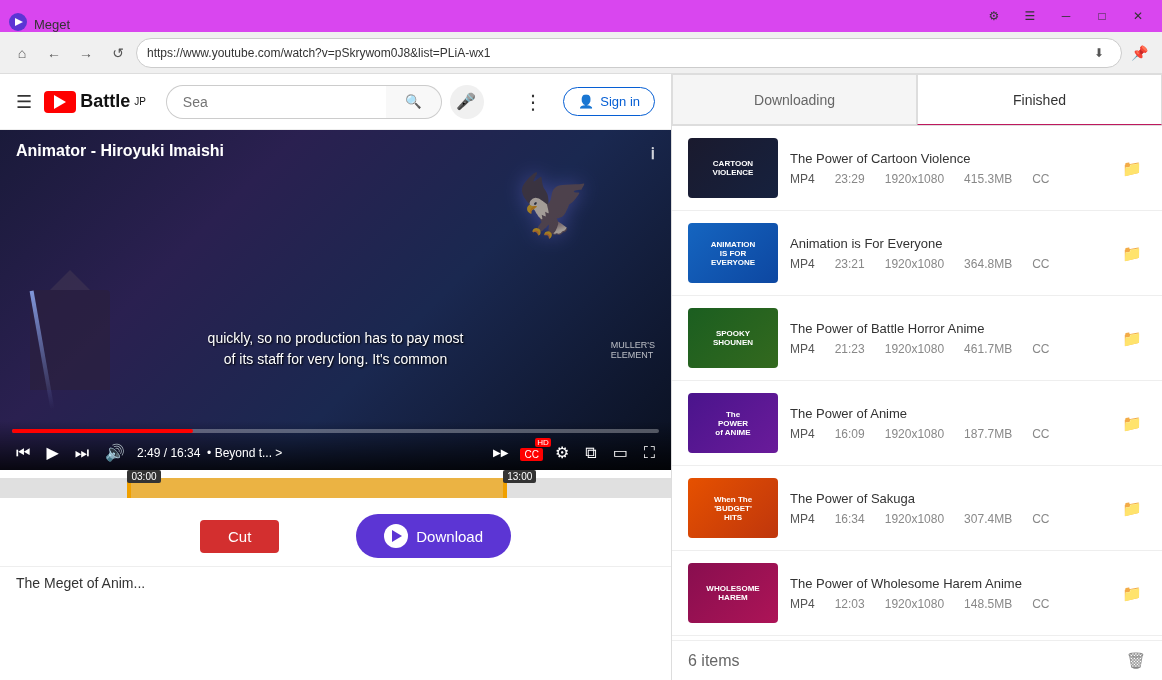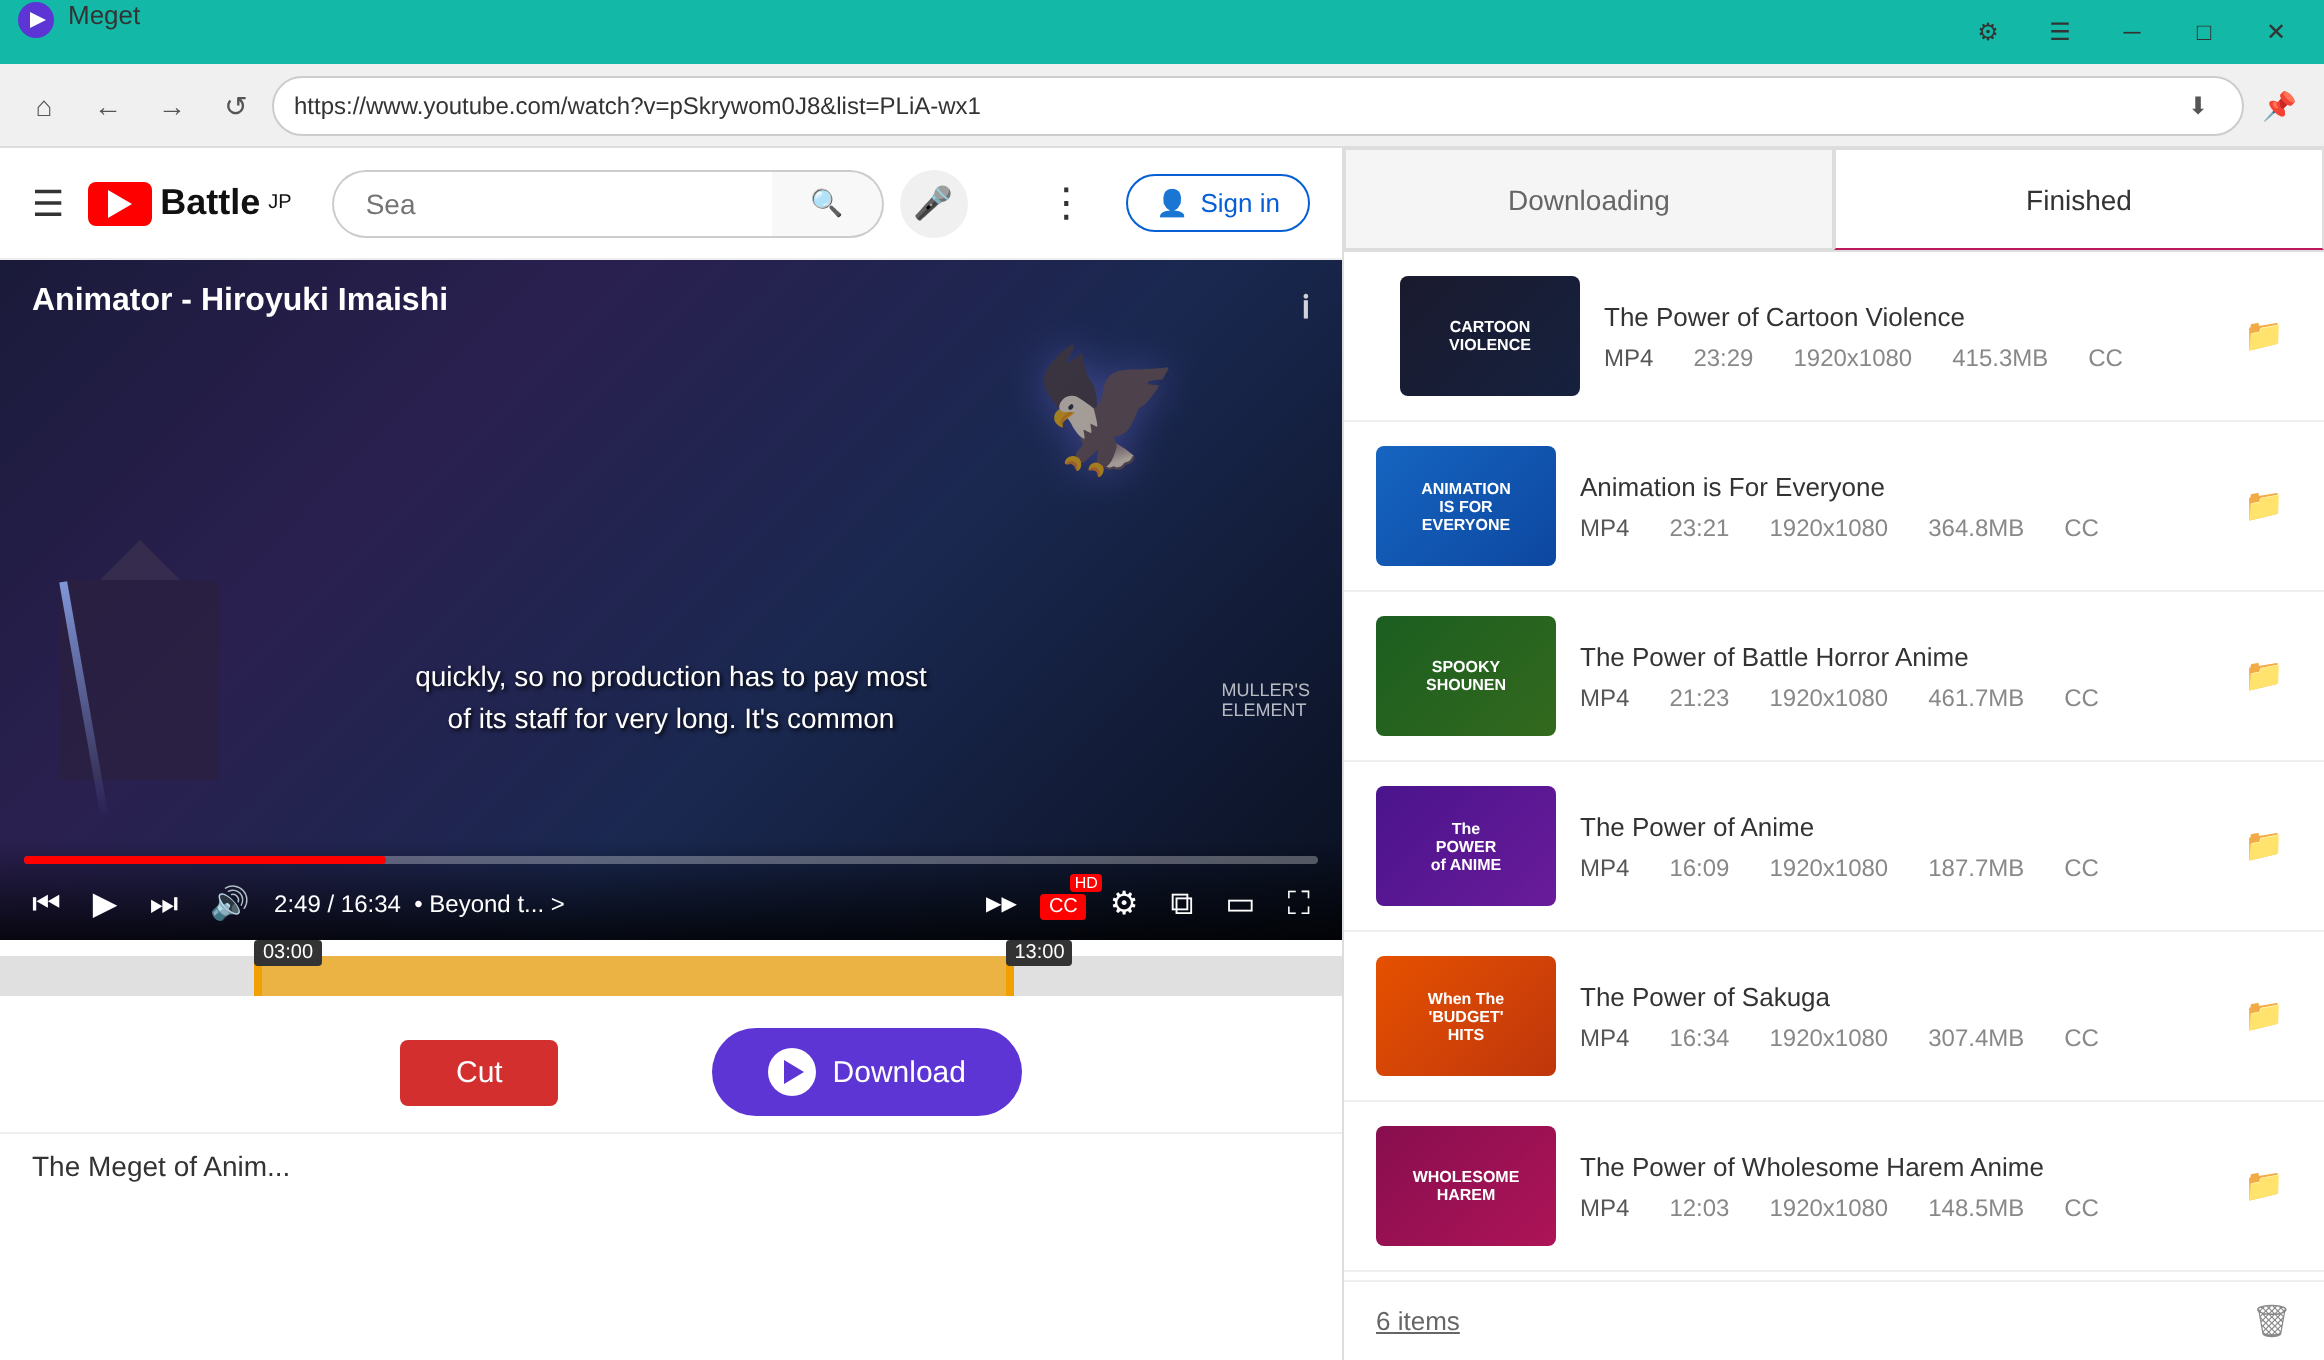--- a/index.html
+++ b/index.html
@@ -6,7 +6,7 @@
     body { font-family: 'Segoe UI', Arial, sans-serif; width: 1162px; height: 680px; overflow: hidden; background: #f0f0f0; display: flex; flex-direction: column; }
 
     
-    .titlebar { display: flex; align-items: flex-start; height: 32px; background: #14b8a6; padding: 0 8px; user-select: none; }
+    .titlebar { display: flex; align-items: flex-end; height: 32px; background: #d946ef; padding: 0 8px; user-select: none; }
     .titlebar-icon { width: 20px; height: 20px; margin-right: 6px; }
     .titlebar-title { font-size: 13px; color: #333; flex: 1; }
     .titlebar-controls { display: flex; gap: 4px; }

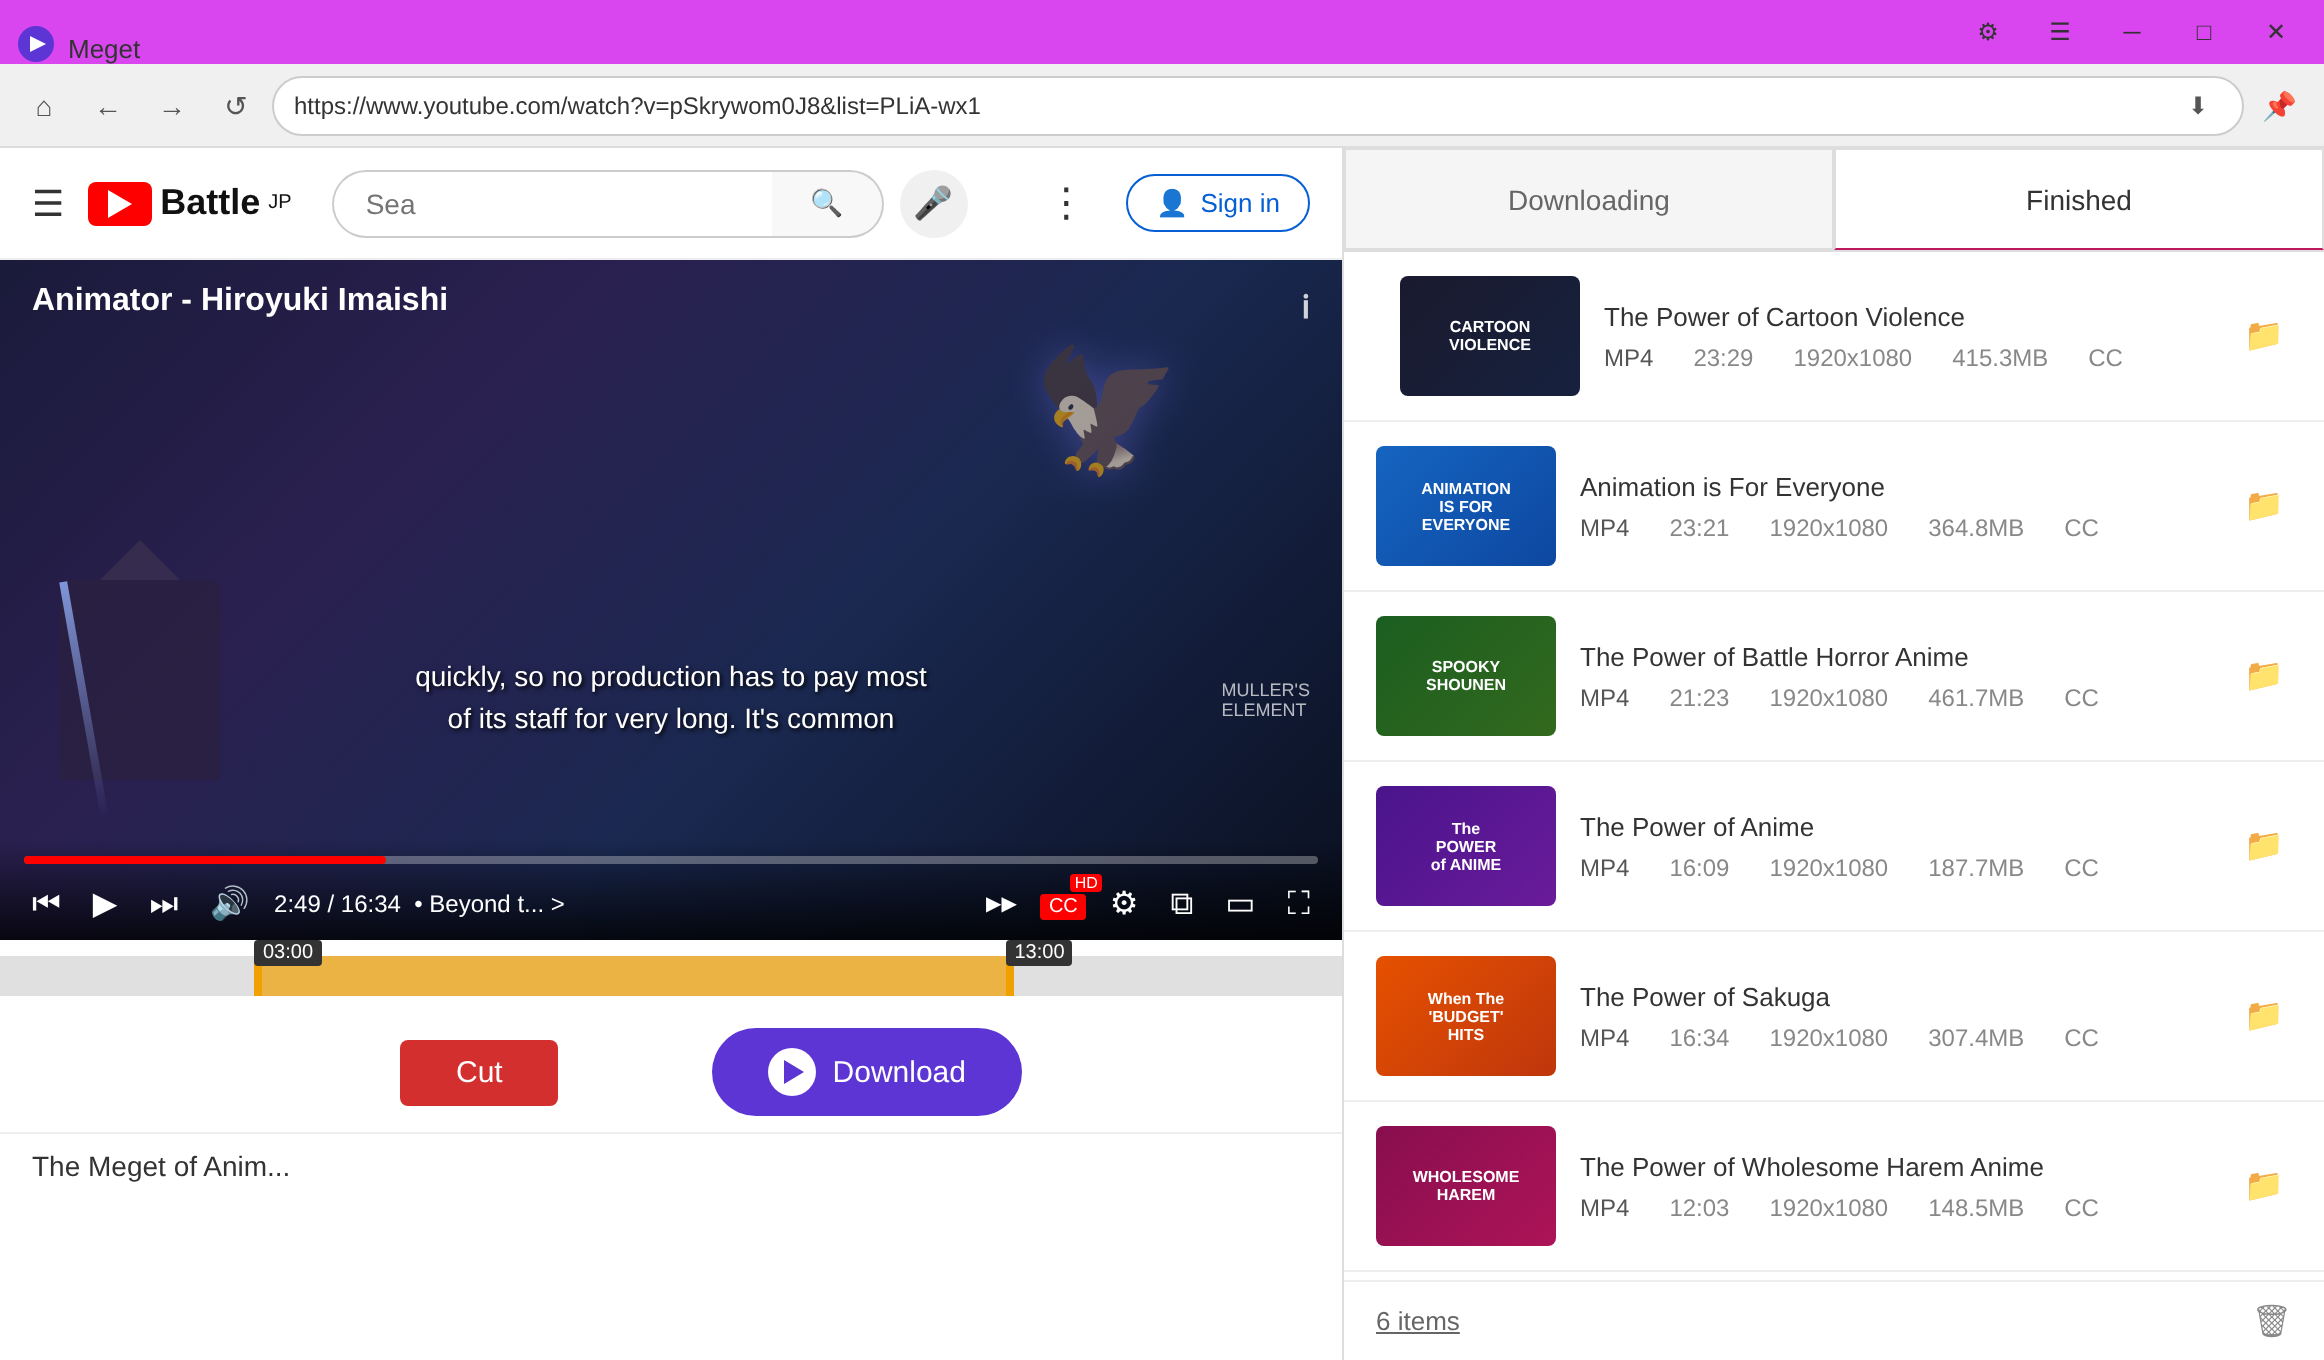--- a/index.html
+++ b/index.html
@@ -107,7 +107,7 @@
     .light-beam { position: absolute; bottom: 60px; left: 40px; width: 4px; height: 120px; background: linear-gradient(to top, transparent, rgba(150,180,255,0.8)); z-index: 1; transform: rotate(-10deg); }
 
     
-    .thumb-1 { background: linear-gradient(135deg, #1a1a2e, #16213e); margin-left: 12px; }
+    .thumb-1 { background: linear-gradient(135deg, #1a1a2e, #16213e); }
     .thumb-2 { background: linear-gradient(135deg, #1565c0, #0d47a1); }
     .thumb-3 { background: linear-gradient(135deg, #1b5e20, #33691e); }
     .thumb-4 { background: linear-gradient(135deg, #4a148c, #6a1b9a); }

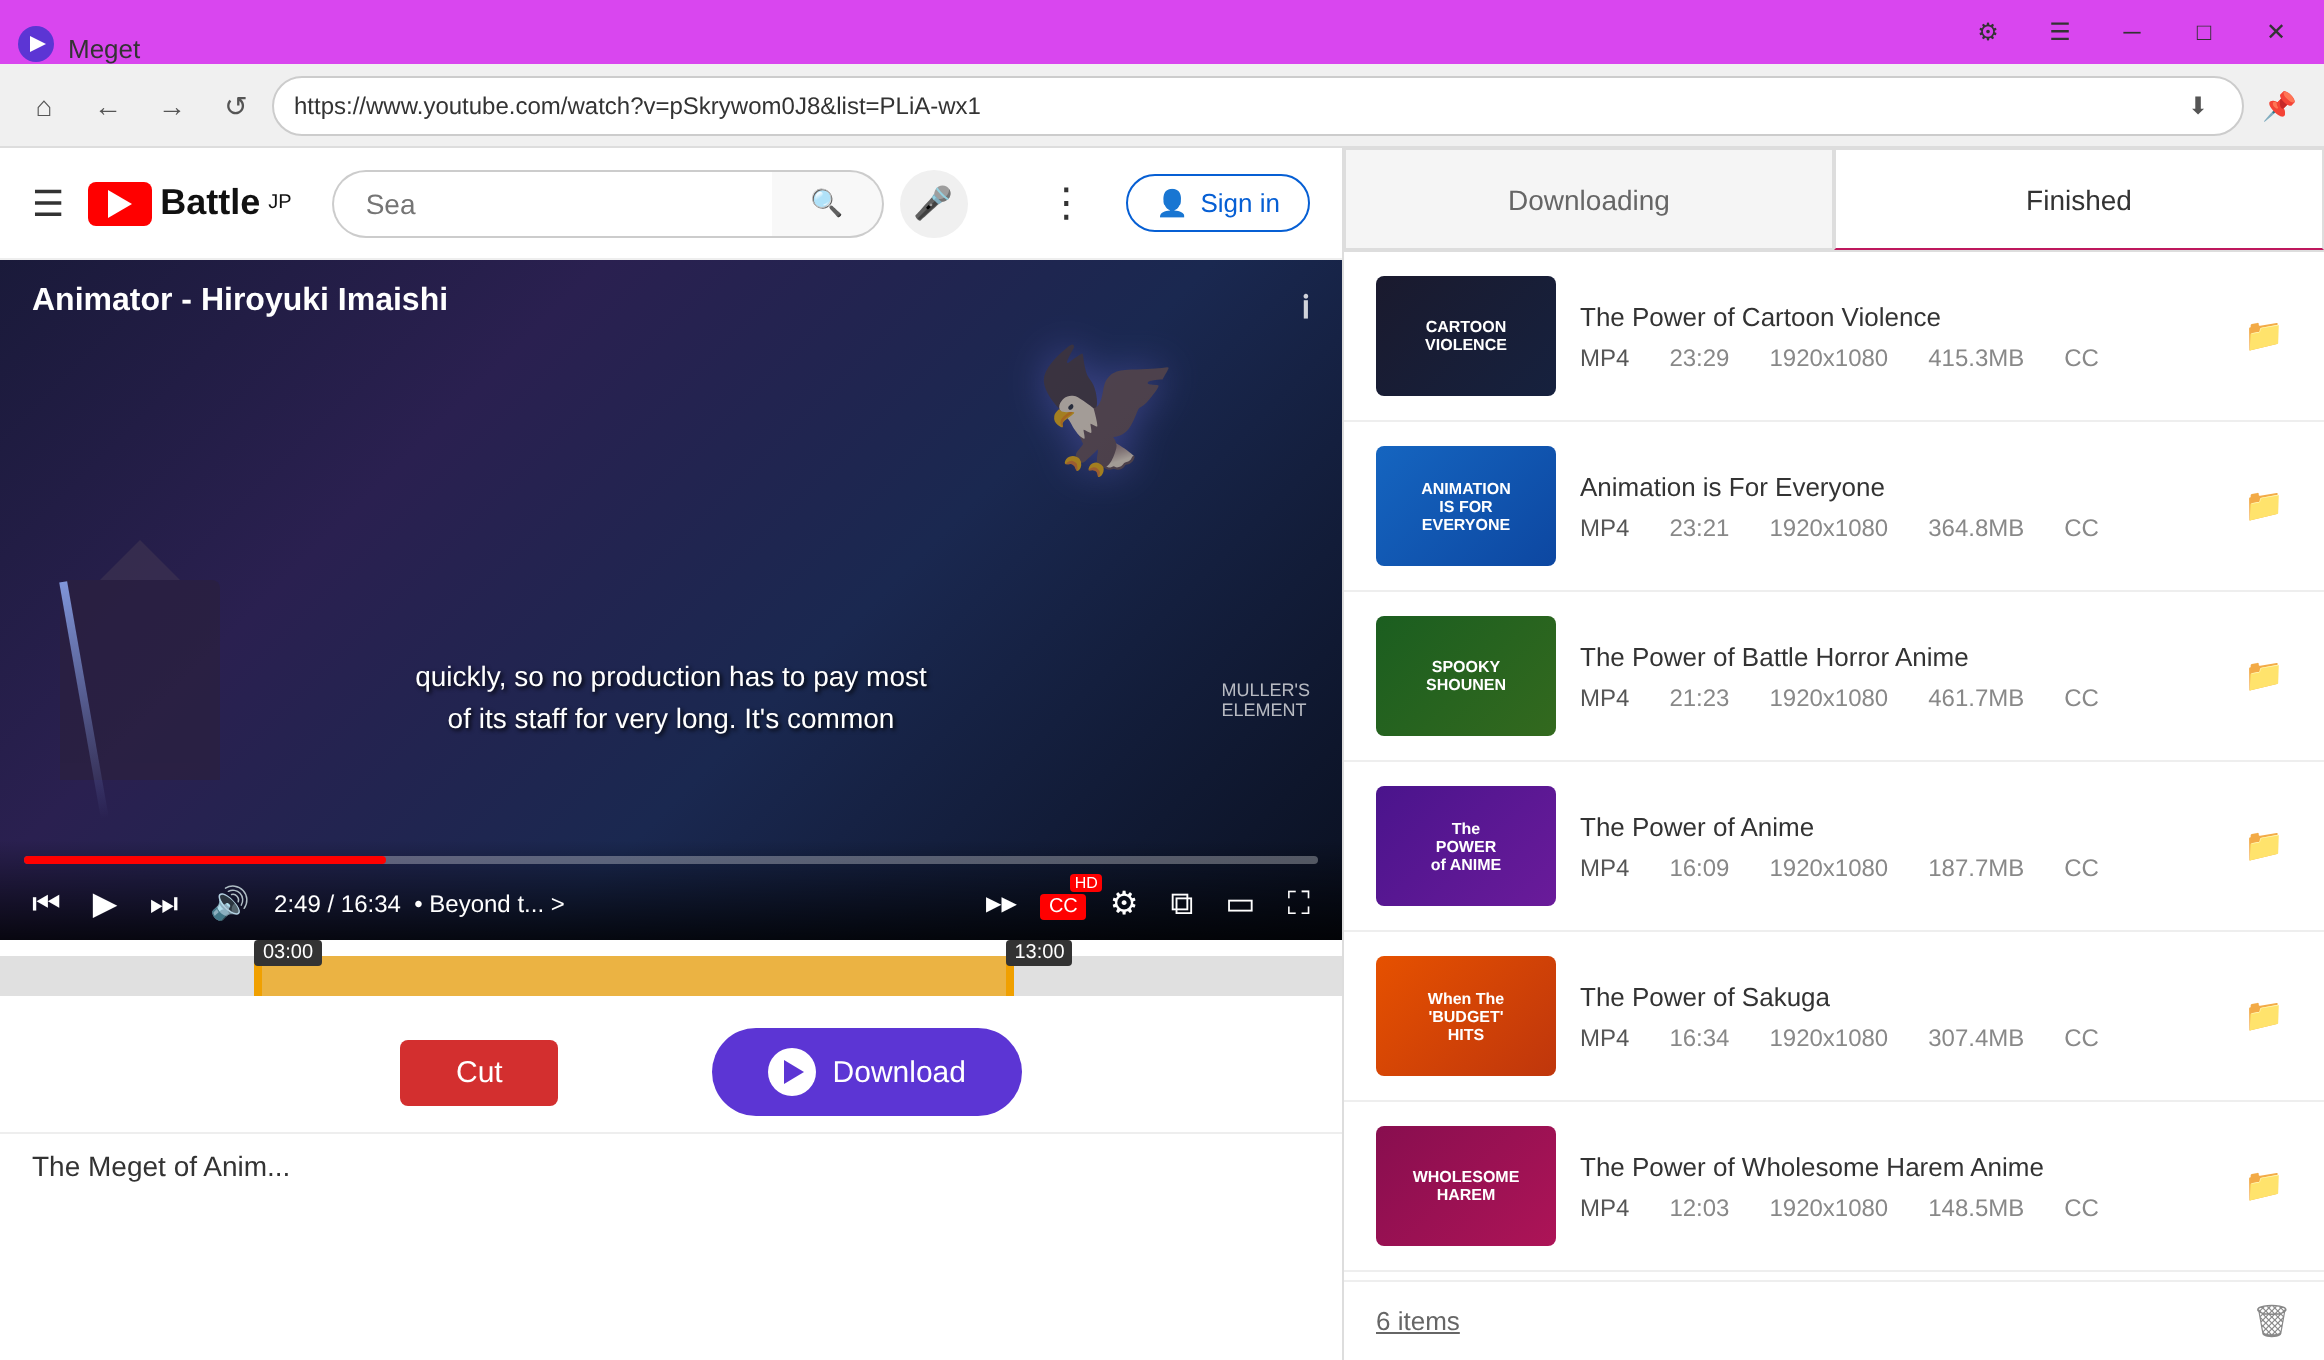--- a/index.html
+++ b/index.html
@@ -97,7 +97,7 @@
 
     
     .status-bar { height: 40px; display: flex; align-items: center; justify-content: space-between; padding: 0 16px; border-top: 1px solid #eee; }
-    .status-count { font-size: 13px; color: #666; text-decoration: underline; }
+    .status-count { font-size: 16px; color: #666; }
     .trash-btn { background: transparent; border: none; cursor: pointer; color: #888; font-size: 16px; }
 
     

